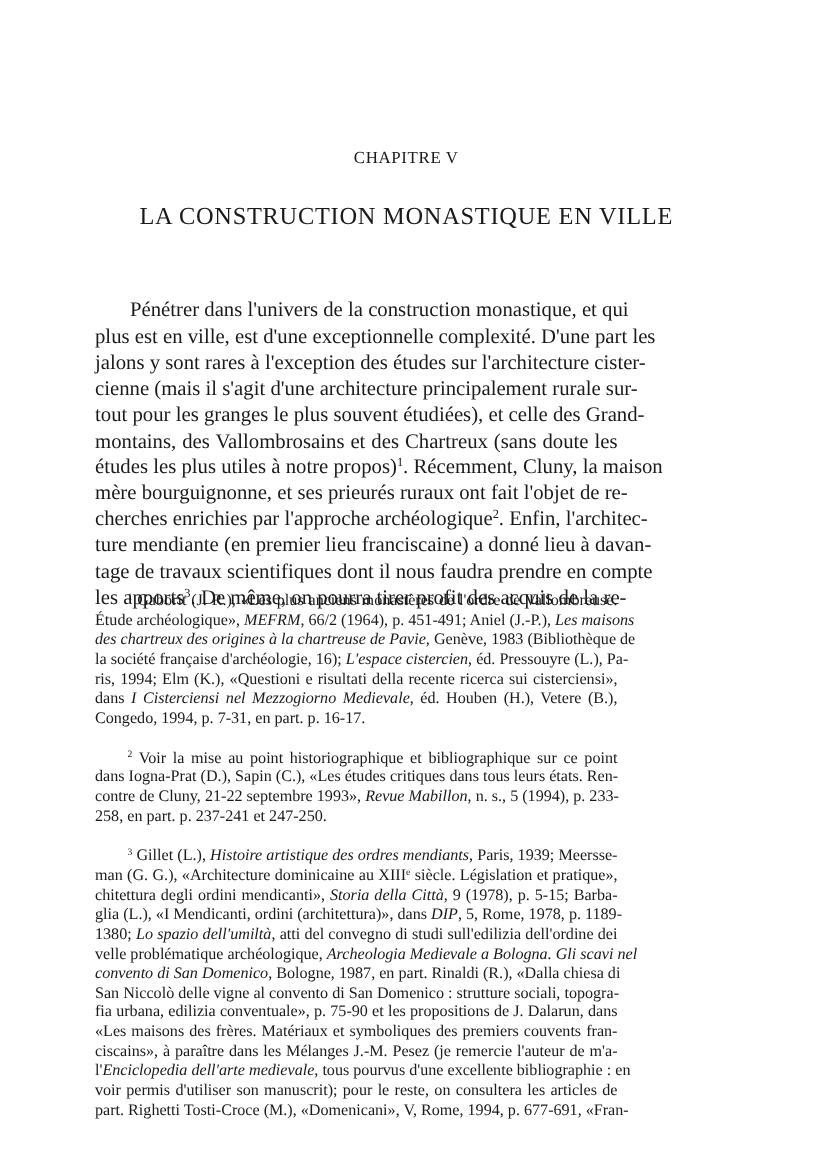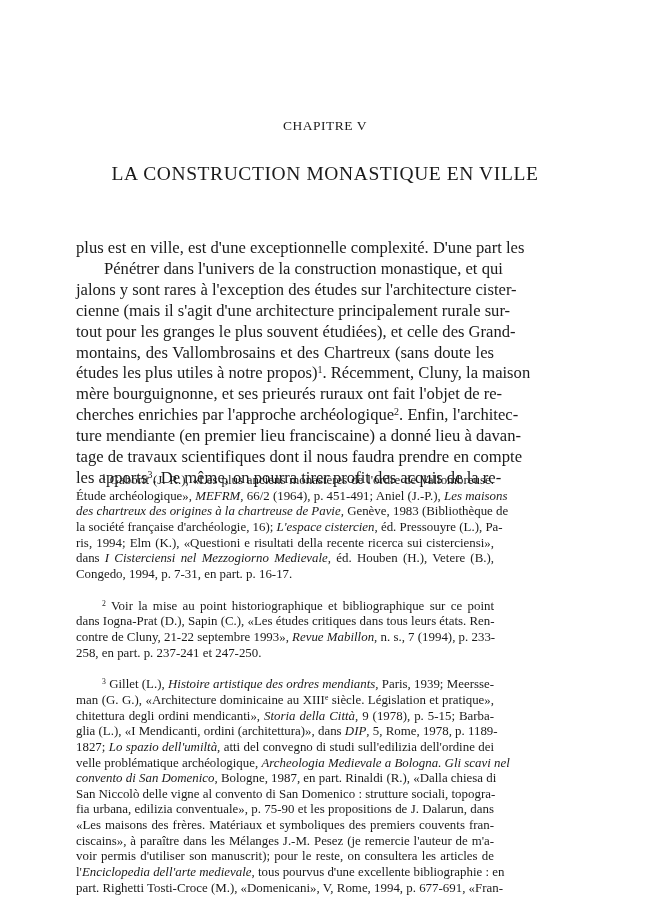--- a/index.html
+++ b/index.html
@@ -31,8 +31,8 @@
   <div class="chapter-title">LA CONSTRUCTION MONASTIQUE EN VILLE</div>
 
   <div class="body-text">
+    <span class="ln indent">Pénétrer dans l'univers de la construction monastique, et qui</span>
     <span class="ln">plus est en ville, est d'une exceptionnelle complexité. D'une part les</span>
-    <span class="ln indent">Pénétrer dans l'univers de la construction monastique, et qui</span>
     <span class="ln">jalons y sont rares à l'exception des études sur l'architecture cister-</span>
     <span class="ln">cienne (mais il s'agit d'une architecture principalement rurale sur-</span>
     <span class="ln">tout pour les granges le plus souvent étudiées), et celle des Grand-</span>

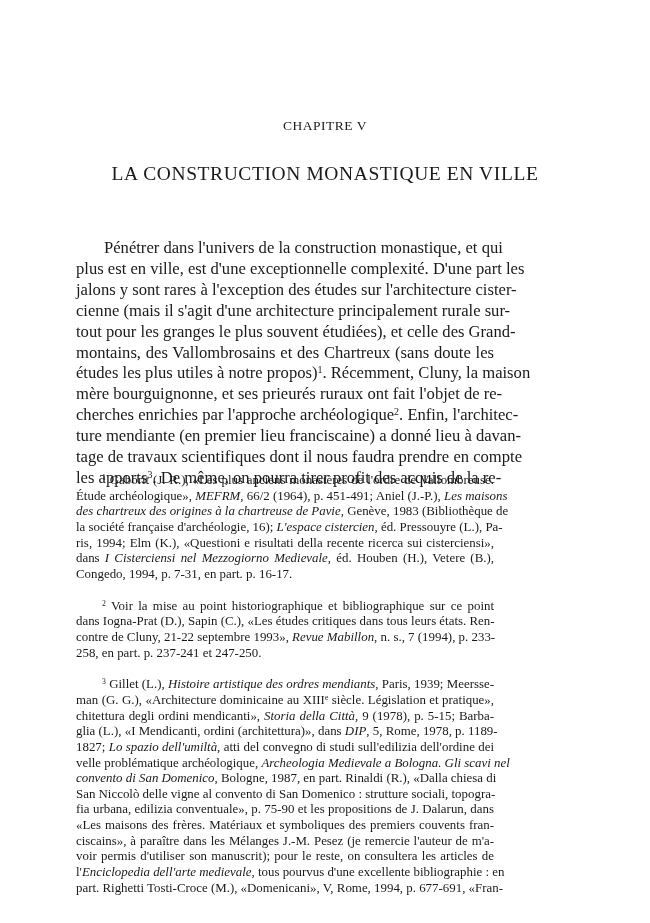--- a/index.html
+++ b/index.html
@@ -57,7 +57,7 @@
 
     <span class="ln indent"><sup>2</sup> <span>Voir la mise au point historiographique et bibliographique sur ce point</span></span>
     <span class="ln">dans Iogna-Prat (D.), Sapin (C.), «Les études critiques dans tous leurs états. Ren-</span>
-    <span class="ln"><span>contre de Cluny, 21-22 septembre 1993», </span><i>Revue Mabillon</i><span>, n. s., 7 (1994), p. 233-</span></span>
+    <span class="ln"><span>contre de Cluny, 21-22 septembre 1993», </span><i>Revue Mabillon</i><span>, n. s., 5 (1994), p. 233-</span></span>
     <span class="ln last">258, en part. p. 237-241 et 247-250.</span>
 
     <span class="ln indent"><sup>3</sup> <span>Gillet (L.), </span><i>Histoire artistique des ordres mendiants</i><span>, Paris, 1939; Meersse-</span></span>

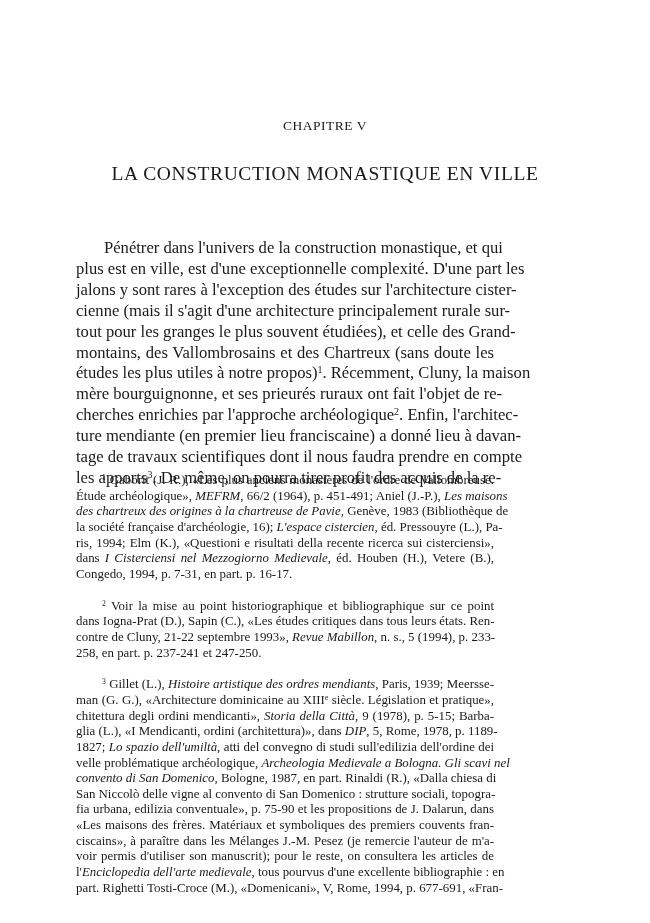--- a/index.html
+++ b/index.html
@@ -64,7 +64,7 @@
     <span class="ln"><span>man (G. G.), «Architecture dominicaine au XIII</span><sup>e</sup><span> siècle. Législation et pratique»,</span></span>
     <span class="ln"><span>chitettura degli ordini mendicanti», </span><i>Storia della Città</i><span>, 9 (1978), p. 5-15; Barba-</span></span>
     <span class="ln"><span>glia (L.), «I Mendicanti, ordini (architettura)», dans </span><i>DIP</i><span>, 5, Rome, 1978, p. 1189-</span></span>
-    <span class="ln"><span>1827; </span><i>Lo spazio dell'umiltà</i><span>, atti del convegno di studi sull'edilizia dell'ordine dei</span></span>
+    <span class="ln"><span>1380; </span><i>Lo spazio dell'umiltà</i><span>, atti del convegno di studi sull'edilizia dell'ordine dei</span></span>
     <span class="ln"><span>velle problématique archéologique, </span><i>Archeologia Medievale a Bologna. Gli scavi nel</i></span>
     <span class="ln"><i>convento di San Domenico</i><span>, Bologne, 1987, en part. Rinaldi (R.), «Dalla chiesa di</span></span>
     <span class="ln">San Niccolò delle vigne al convento di San Domenico : strutture sociali, topogra-</span>

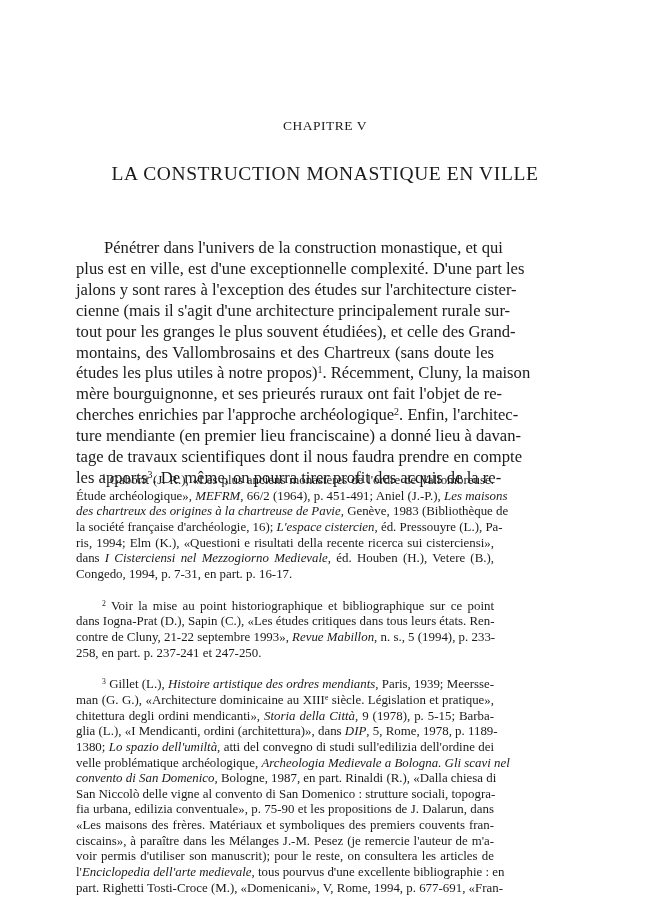--- a/index.html
+++ b/index.html
@@ -71,8 +71,8 @@
     <span class="ln">fia urbana, edilizia conventuale», p. 75-90 et les propositions de J. Dalarun, dans</span>
     <span class="ln">«Les maisons des frères. Matériaux et symboliques des premiers couvents fran-</span>
     <span class="ln">ciscains», à paraître dans les Mélanges J.-M. Pesez (je remercie l'auteur de m'a-</span>
+    <span class="ln"><span>l'</span><i>Enciclopedia dell'arte medievale</i><span>, tous pourvus d'une excellente bibliographie : en</span></span>
     <span class="ln">voir permis d'utiliser son manuscrit); pour le reste, on consultera les articles de</span>
-    <span class="ln"><span>l'</span><i>Enciclopedia dell'arte medievale</i><span>, tous pourvus d'une excellente bibliographie : en</span></span>
     <span class="ln">part. Righetti Tosti-Croce (M.), «Domenicani», V, Rome, 1994, p. 677-691, «Fran-</span>
   </div>
 

